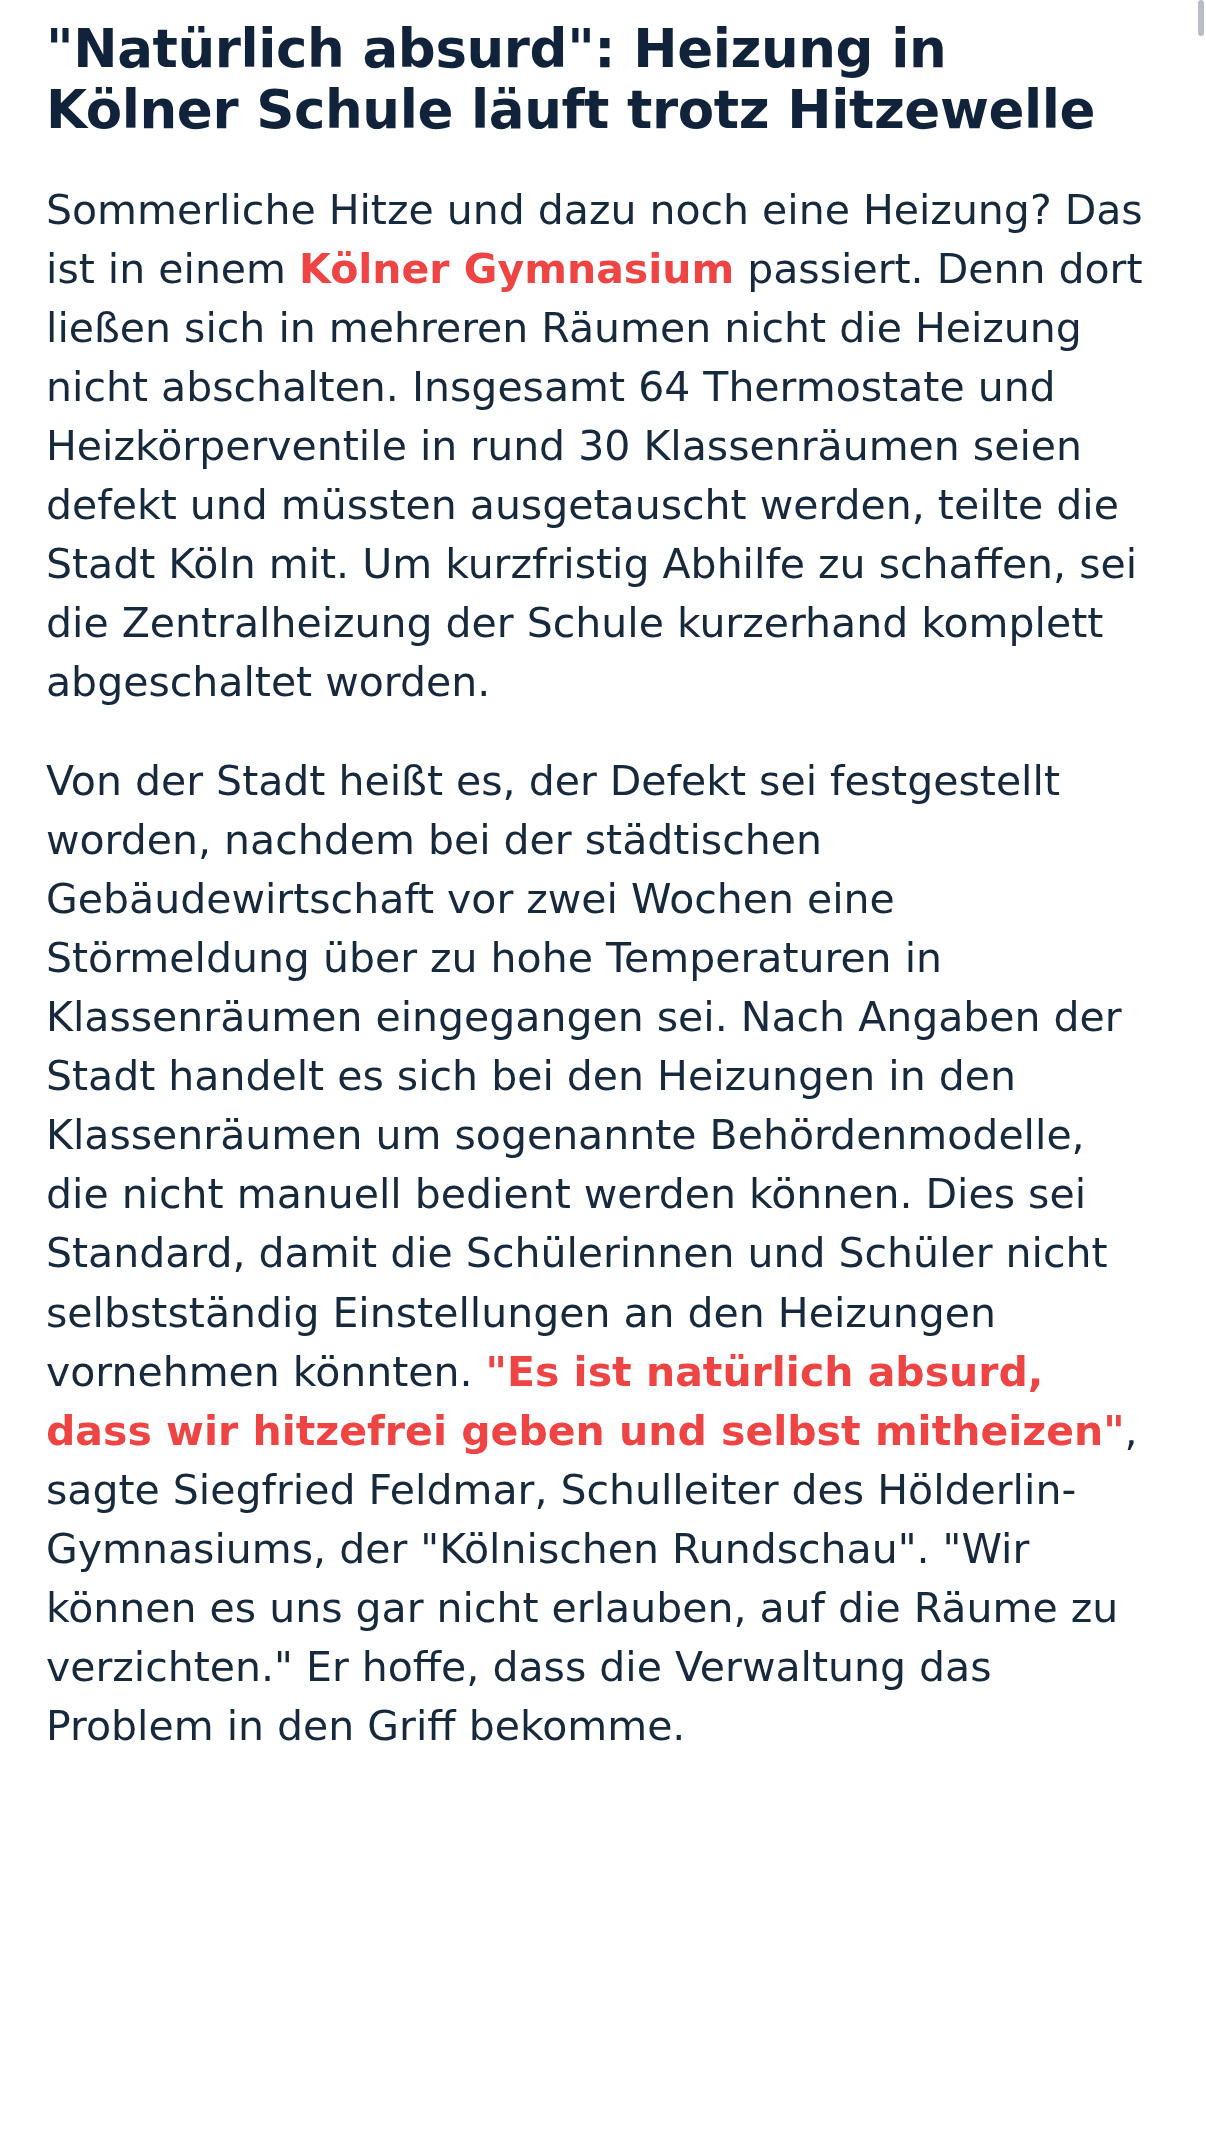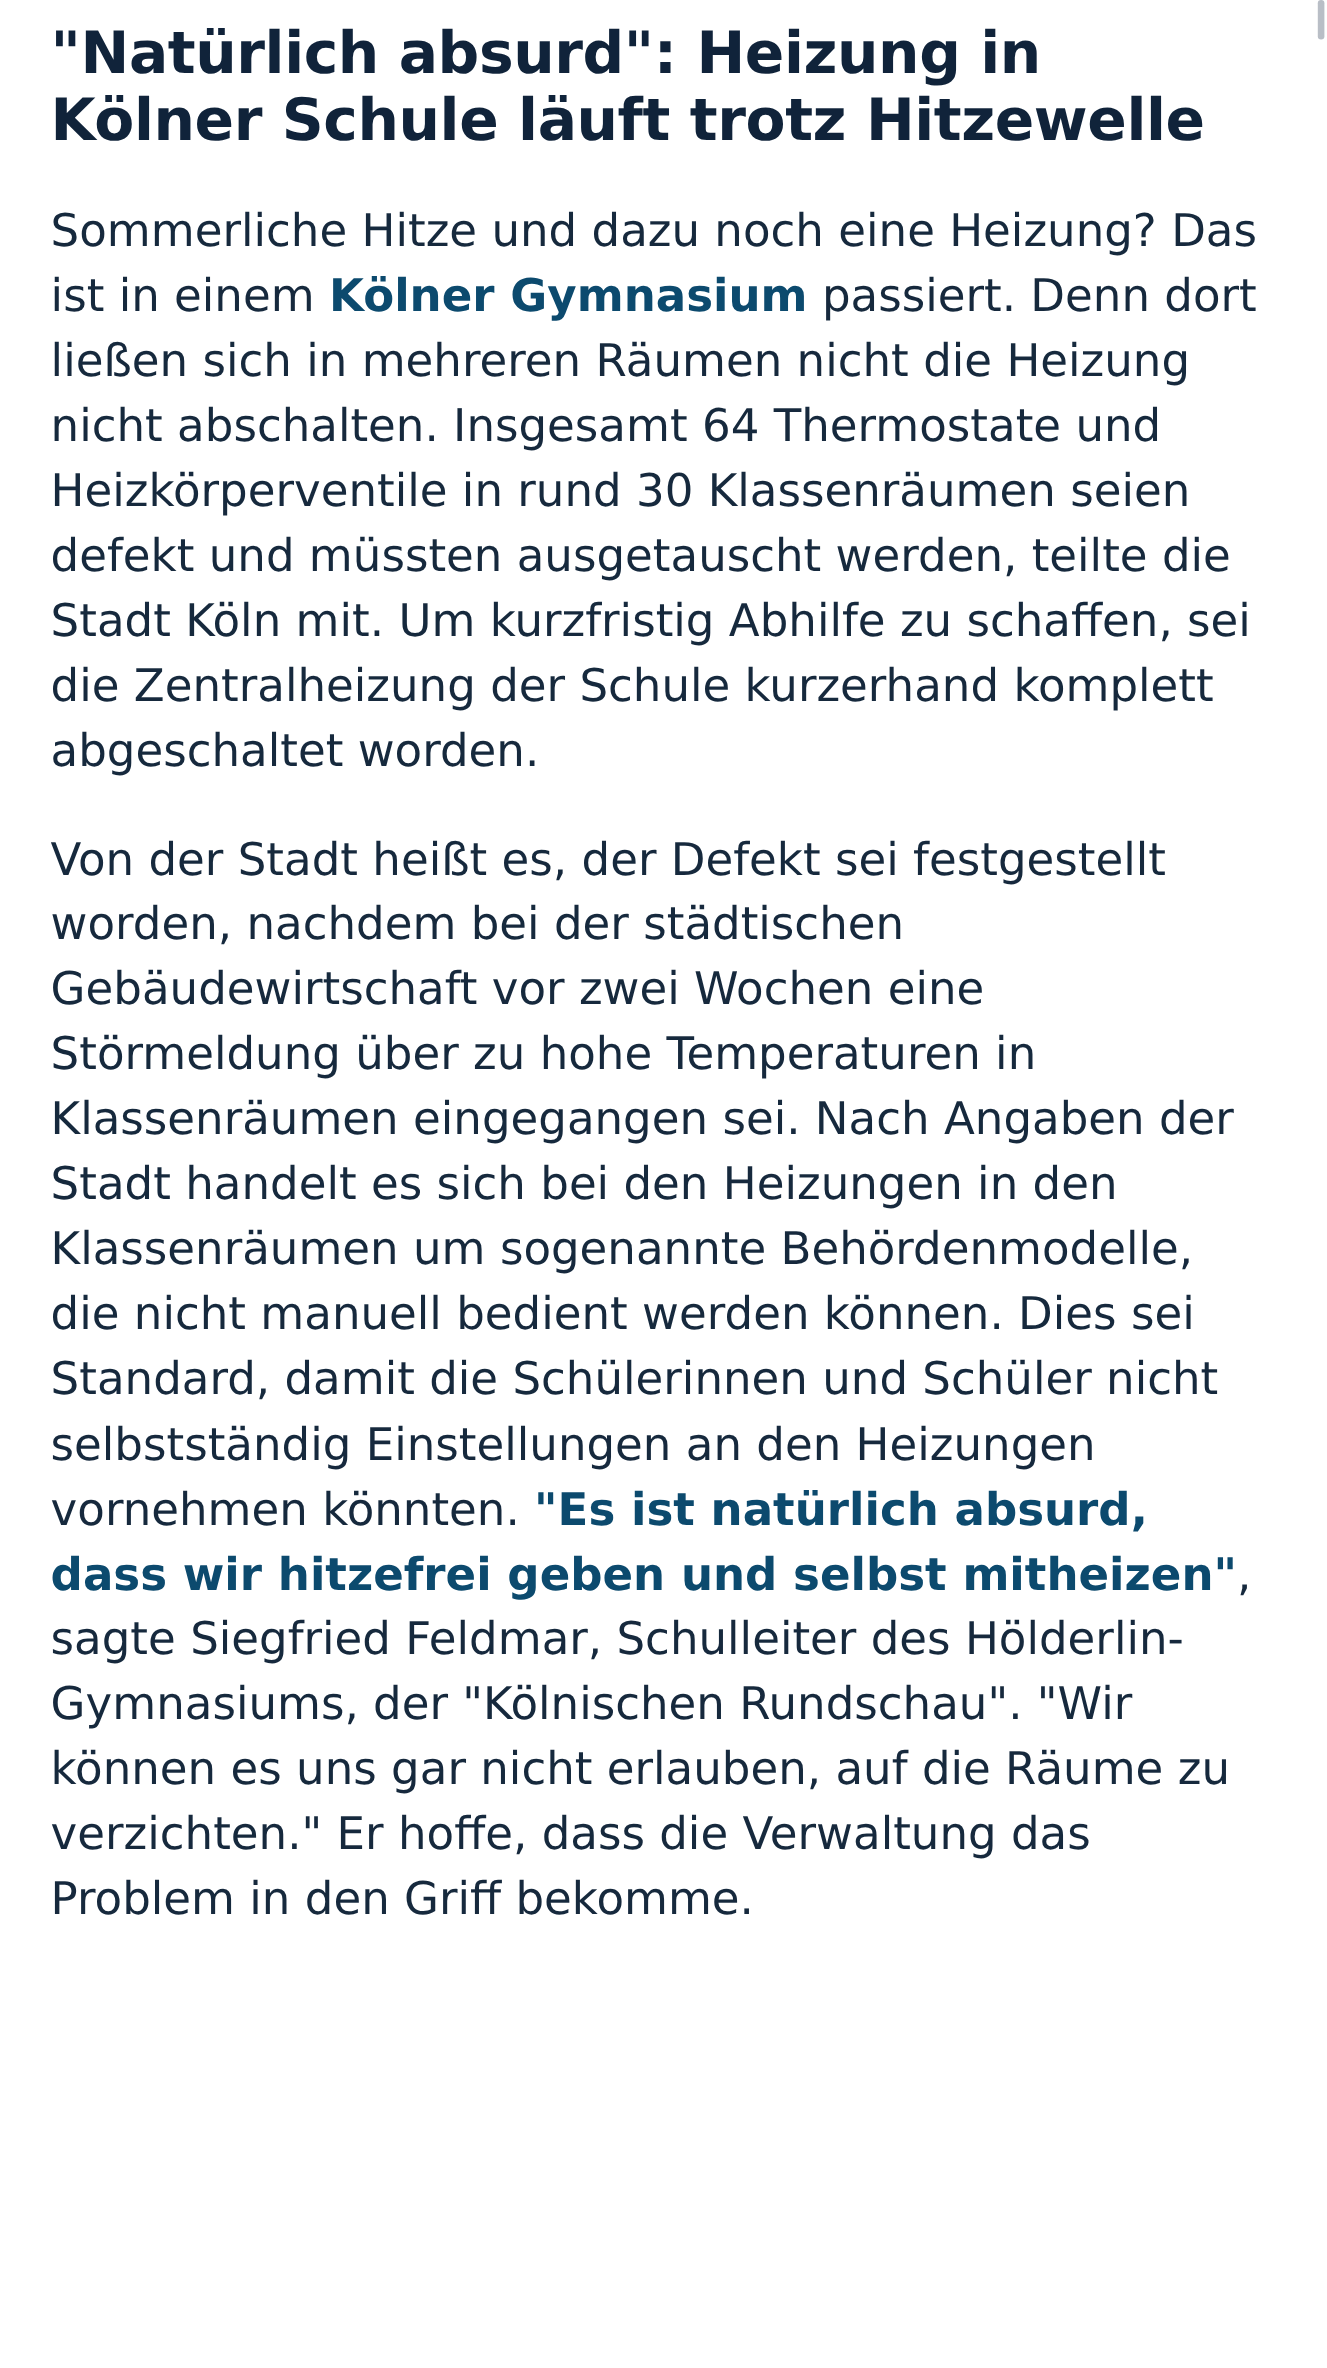--- a/index.html
+++ b/index.html
@@ -42,7 +42,7 @@
   }
   .bold {
     font-weight: 700;
-    color: #0c4a6e;
+    color: #ef4444;
   }
   
   .scrollbar-track {

